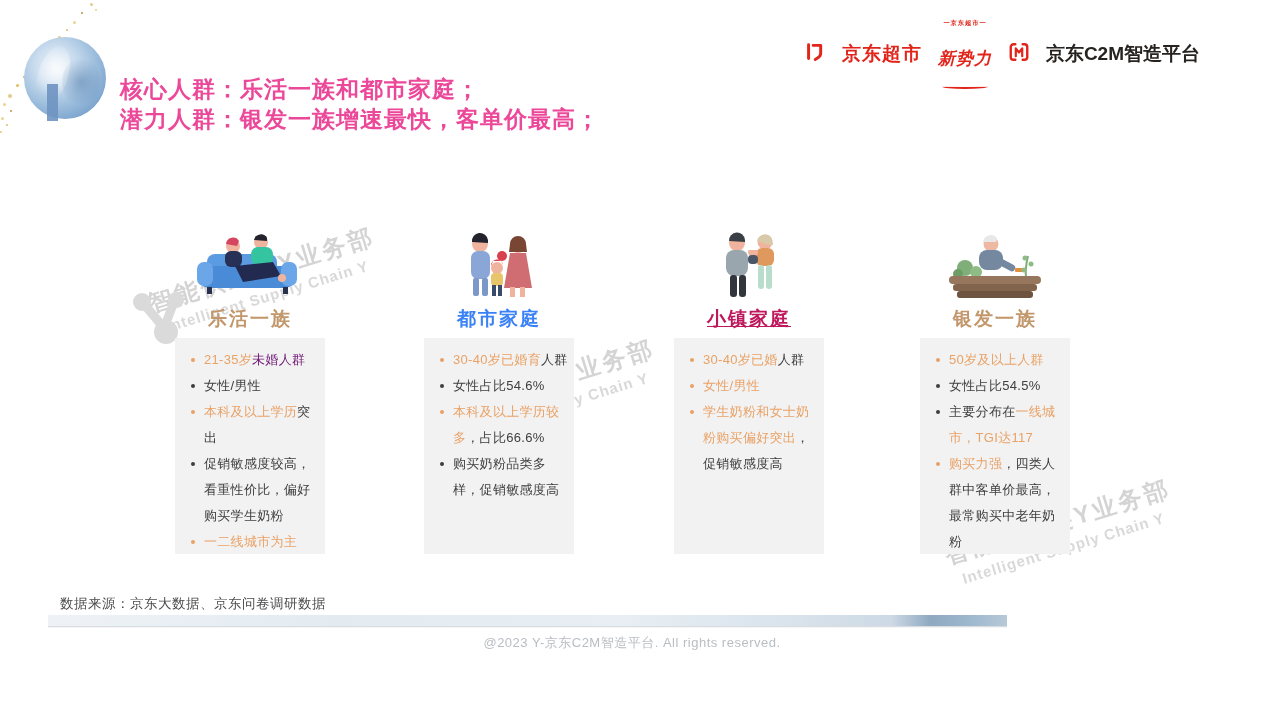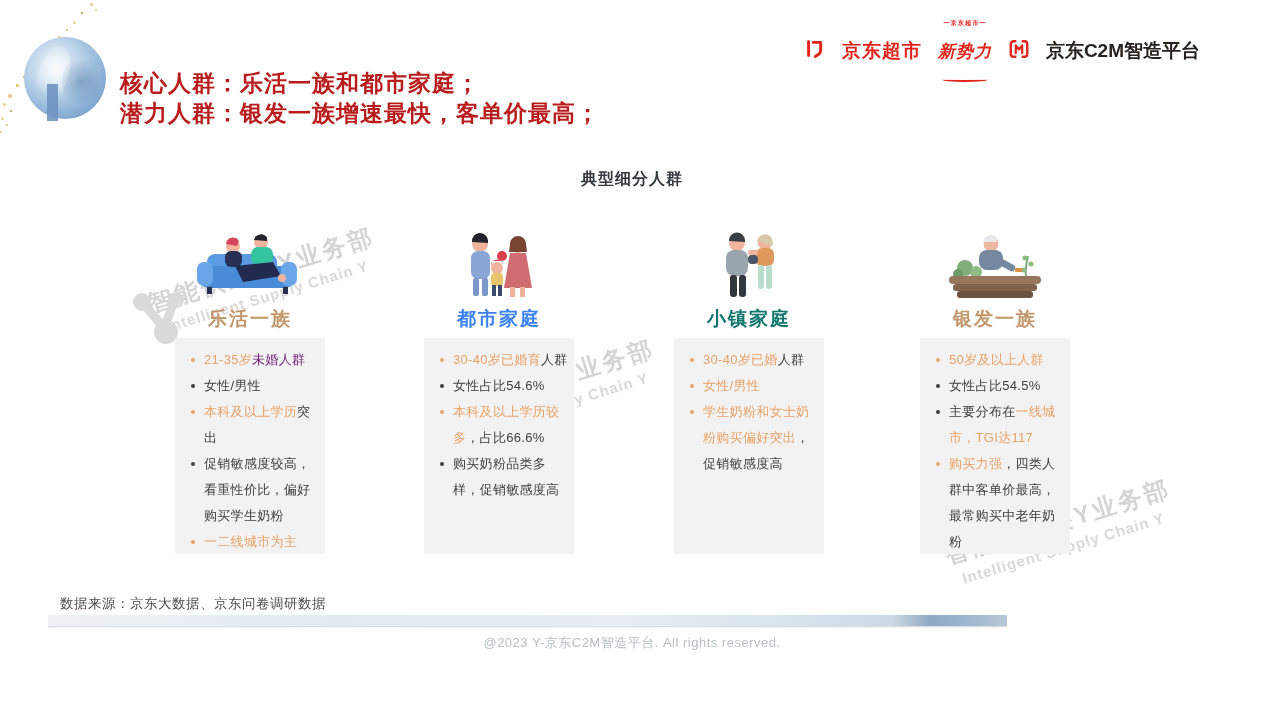--- a/index.html
+++ b/index.html
@@ -24,7 +24,7 @@
   .logo-text { font-size:19px; font-weight:bold; letter-spacing:1px; }
   .newpower { display:flex; flex-direction:column; align-items:center; line-height:1; }
   .newpower .np-top { font-size:7px; font-weight:bold; letter-spacing:1px; transform:scale(.9); white-space:nowrap; }
-  .newpower .np-main { font-size:17px; font-weight:bold; font-style:italic; letter-spacing:1px; margin-top:1px; }
+  .newpower .np-main { font-size:17px; font-weight:bold; font-style:italic; letter-spacing:1px; margin-top:8px; }
   .newpower .np-underline { width:46px; height:5px; border-bottom:2px solid #e1251b; border-radius:0 0 60% 60%; margin-top:1px; }
 
   

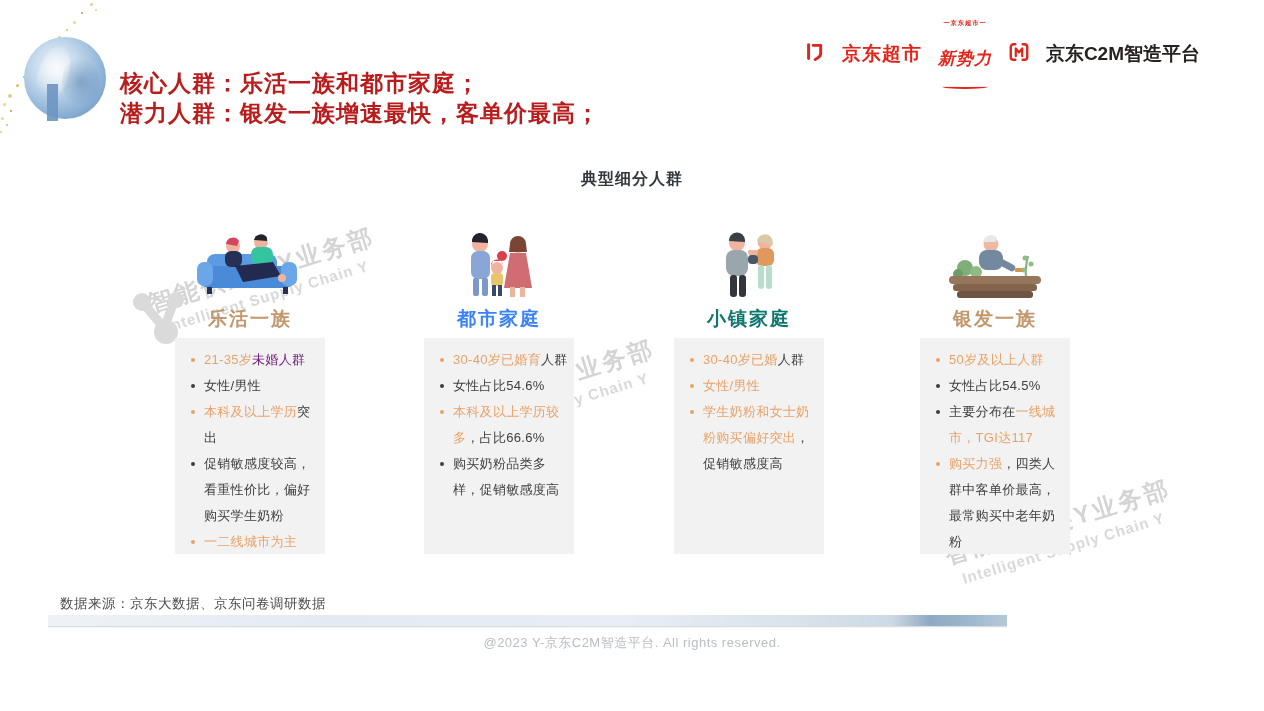--- a/index.html
+++ b/index.html
@@ -28,8 +28,8 @@
   .newpower .np-underline { width:46px; height:5px; border-bottom:2px solid #e1251b; border-radius:0 0 60% 60%; margin-top:1px; }
 
   
-  .page-title { position:absolute; left:120px; top:68px; font-size:23px; font-weight:bold;
-    color:#b91c1c; line-height:30px; letter-spacing:1px; z-index:5; }
+  .page-title { position:absolute; left:120px; top:74px; font-size:23px; font-weight:bold;
+    color:#ec4899; line-height:30px; letter-spacing:1px; z-index:5; }
   .section-title { position:absolute; left:0; top:169px; width:100%; text-align:center;
     font-size:16px; font-weight:bold; color:#34383c; letter-spacing:1px; z-index:5; }
 

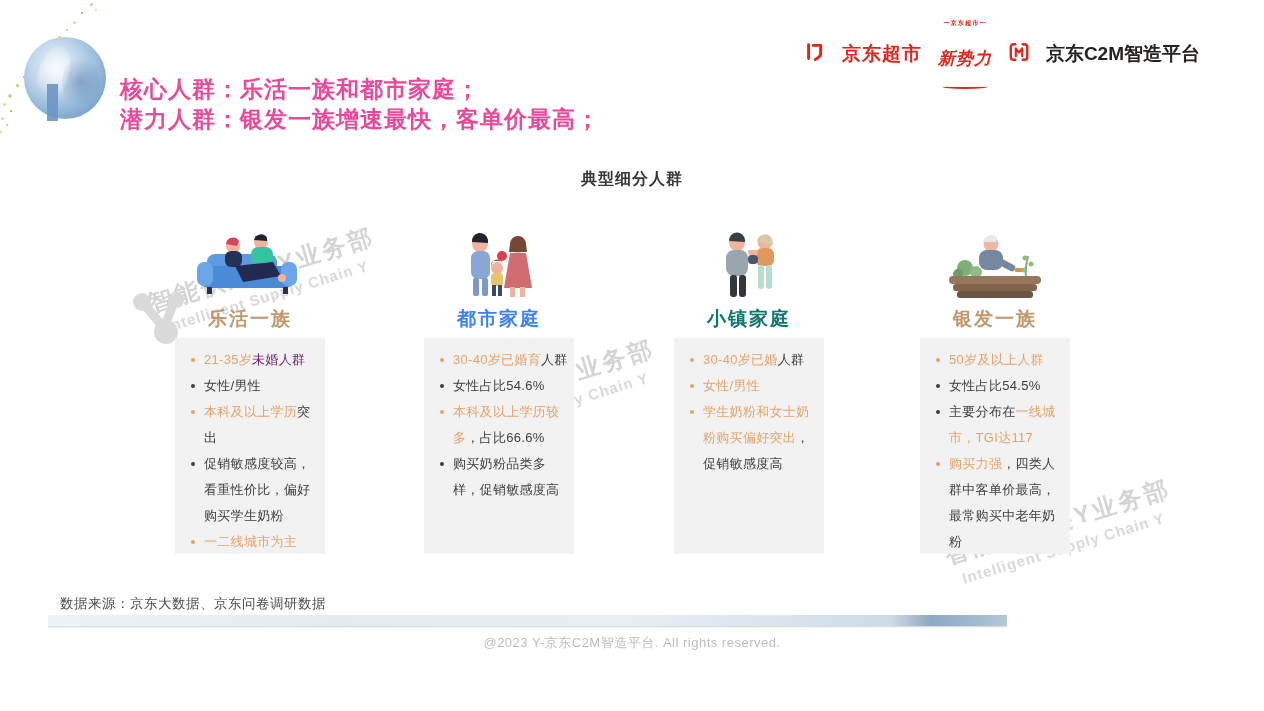--- a/index.html
+++ b/index.html
@@ -121,7 +121,6 @@
     <div>潜力人群：银发一族增速最快，客单价最高；</div>
   </div>
 
-  <div class="section-title">典型细分人群</div>
 
   <div class="wm" style="left:152px; top:288px;">
     <div class="wm-cn">智能供应链Y业务部</div>

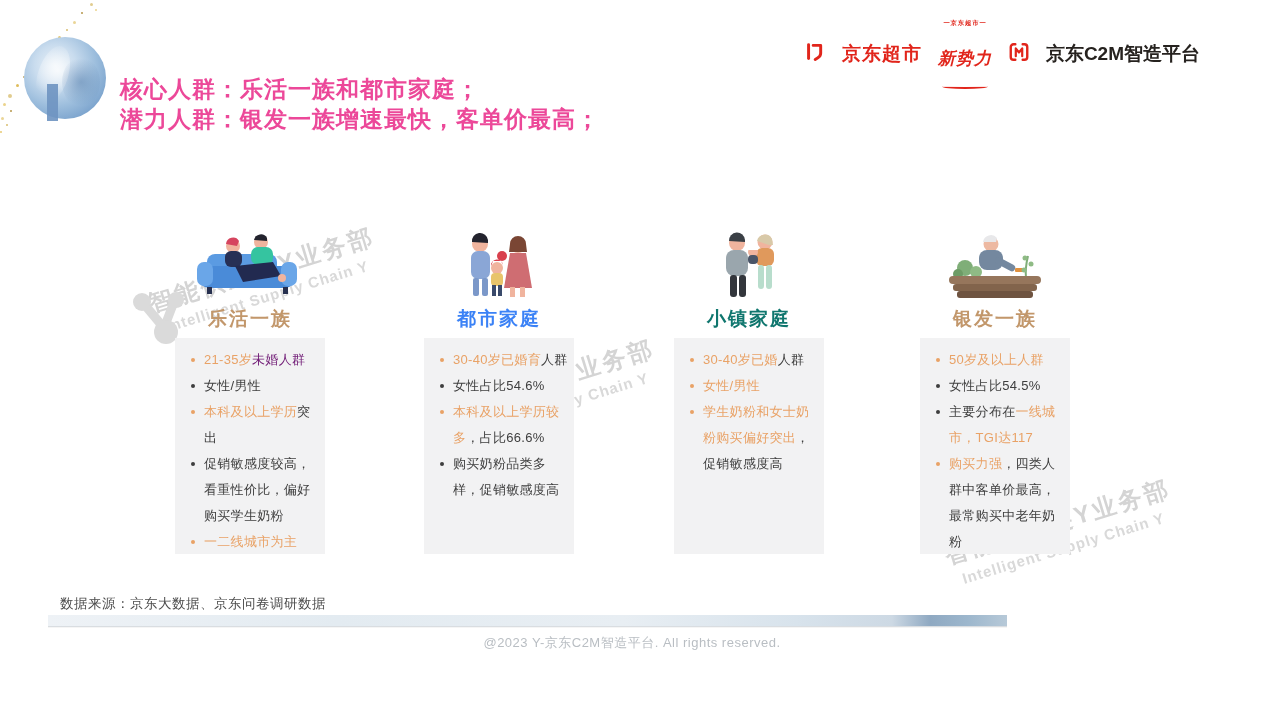--- a/index.html
+++ b/index.html
@@ -224,7 +224,7 @@
     <rect x="49" y="23" width="10" height="9" rx="4" fill="#4a5568"></rect>
   </svg>
         </div>
-        <div class="seg-name" style="color: #0f766e;">小镇家庭</div>
+        <div class="seg-name" style="color: #be185d; text-decoration: underline;">小镇家庭</div>
         <div class="seg-card">
           <ul>
             <li><span class="dot" style="background: rgb(233, 162, 102);"></span><span style="color: rgb(233, 162, 102);">30-40岁已婚</span><span style="color: rgb(62, 62, 62);">人群</span></li>

